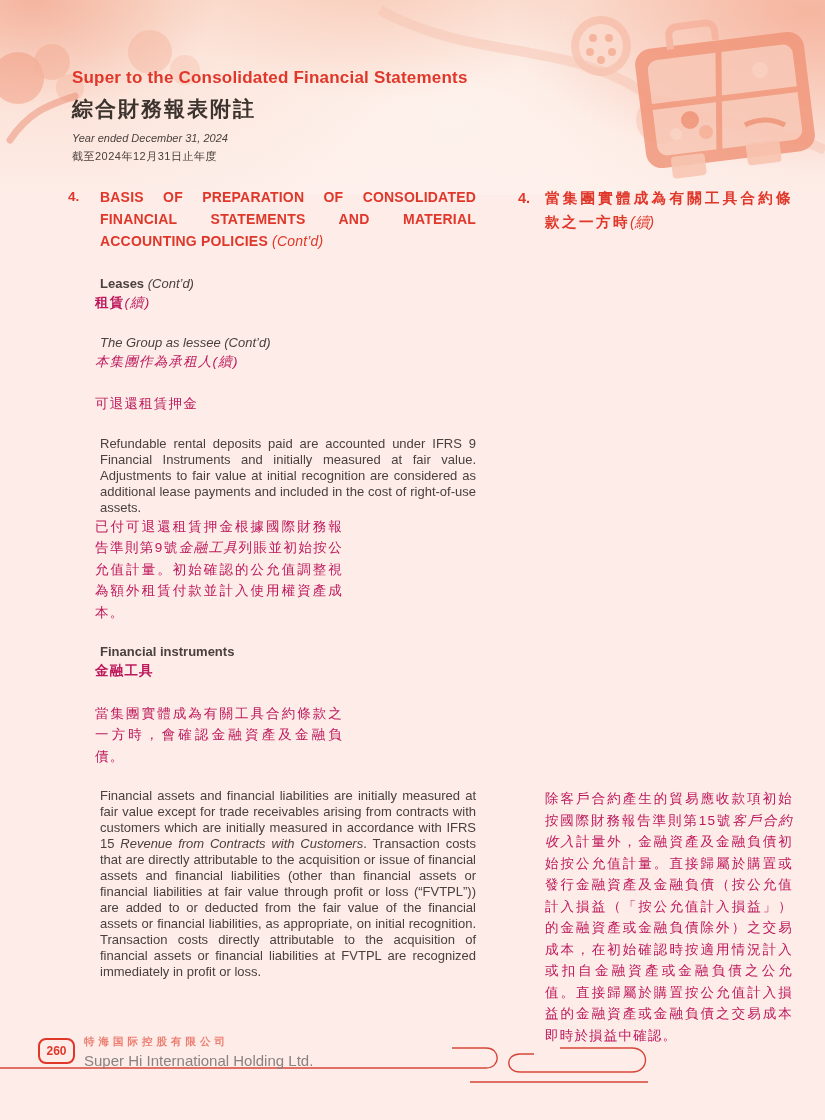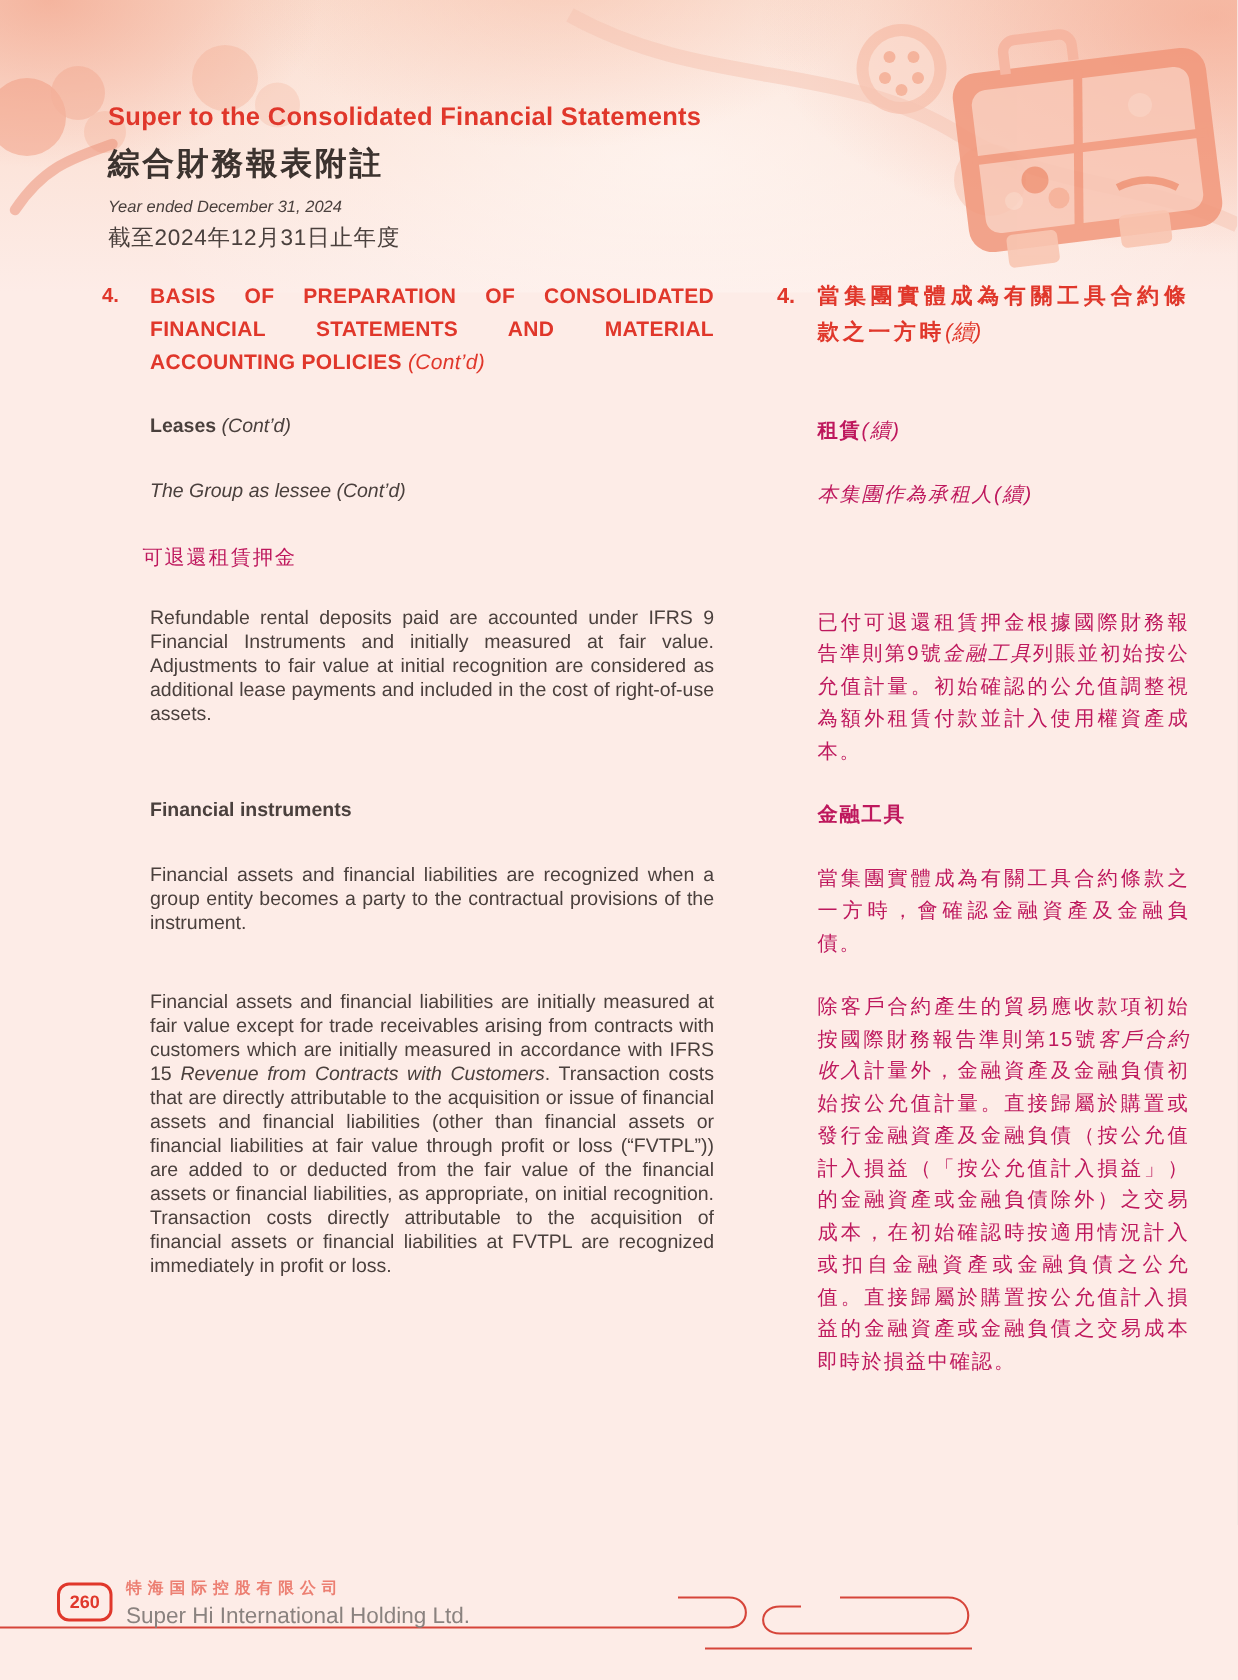--- a/index.html
+++ b/index.html
@@ -23,7 +23,7 @@
   .title-en{font-size:17px;font-weight:bold;color:#e0372b;letter-spacing:.2px;}
   .title-zh{font-size:21px;font-weight:bold;color:#3c332f;margin-top:7px;letter-spacing:2px;}
   .period-en{font-size:11px;color:#4a403d;margin-top:9px;font-style:italic;}
-  .period-zh{font-size:15px;color:#4a403d;margin-top:5px;letter-spacing:.5px;}
+  .period-zh{font-size:11px;color:#4a403d;margin-top:5px;letter-spacing:.5px;}
   
   .main{position:absolute;top:186px;left:0;width:825px;padding:0 32px 0 68px;box-sizing:border-box;}
   .row{display:flex;align-items:flex-start;}

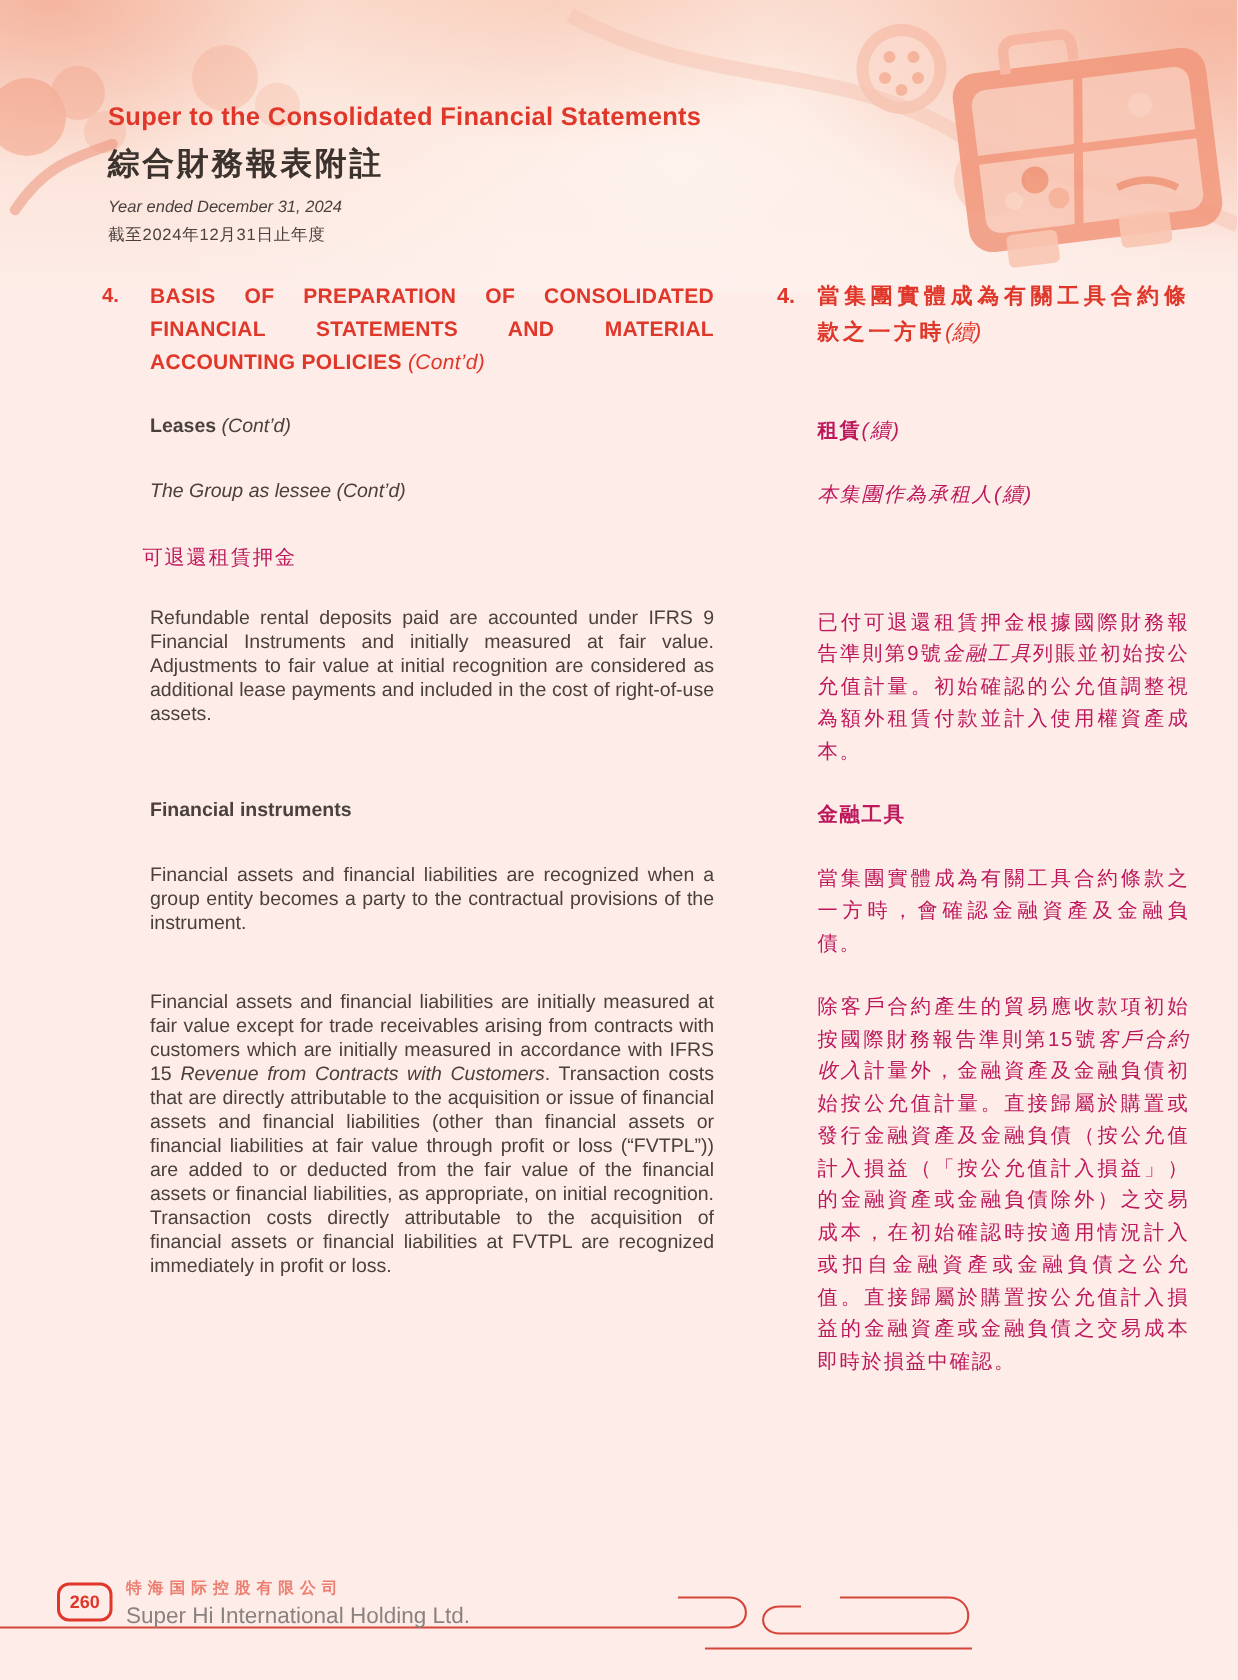--- a/index.html
+++ b/index.html
@@ -37,7 +37,7 @@
   .sec-title-zh{font-size:14.5px;font-weight:bold;color:#e0372b;line-height:24px;letter-spacing:2.5px;text-align:justify;}
   .sec-contd-zh{font-style:italic;font-weight:normal;letter-spacing:0;}
   .mb-sec{margin-bottom:24px;}
-  .mb{margin-bottom:21px;}
+  .mb{margin-bottom:21px;flex-direction:column;}
   .en{font-size:13px;line-height:16px;text-align:justify;color:#4a403d;}
   .zh{font-size:13.5px;line-height:21.5px;text-align:justify;color:#be185d;letter-spacing:1.2px;}
   .b{font-weight:bold;}

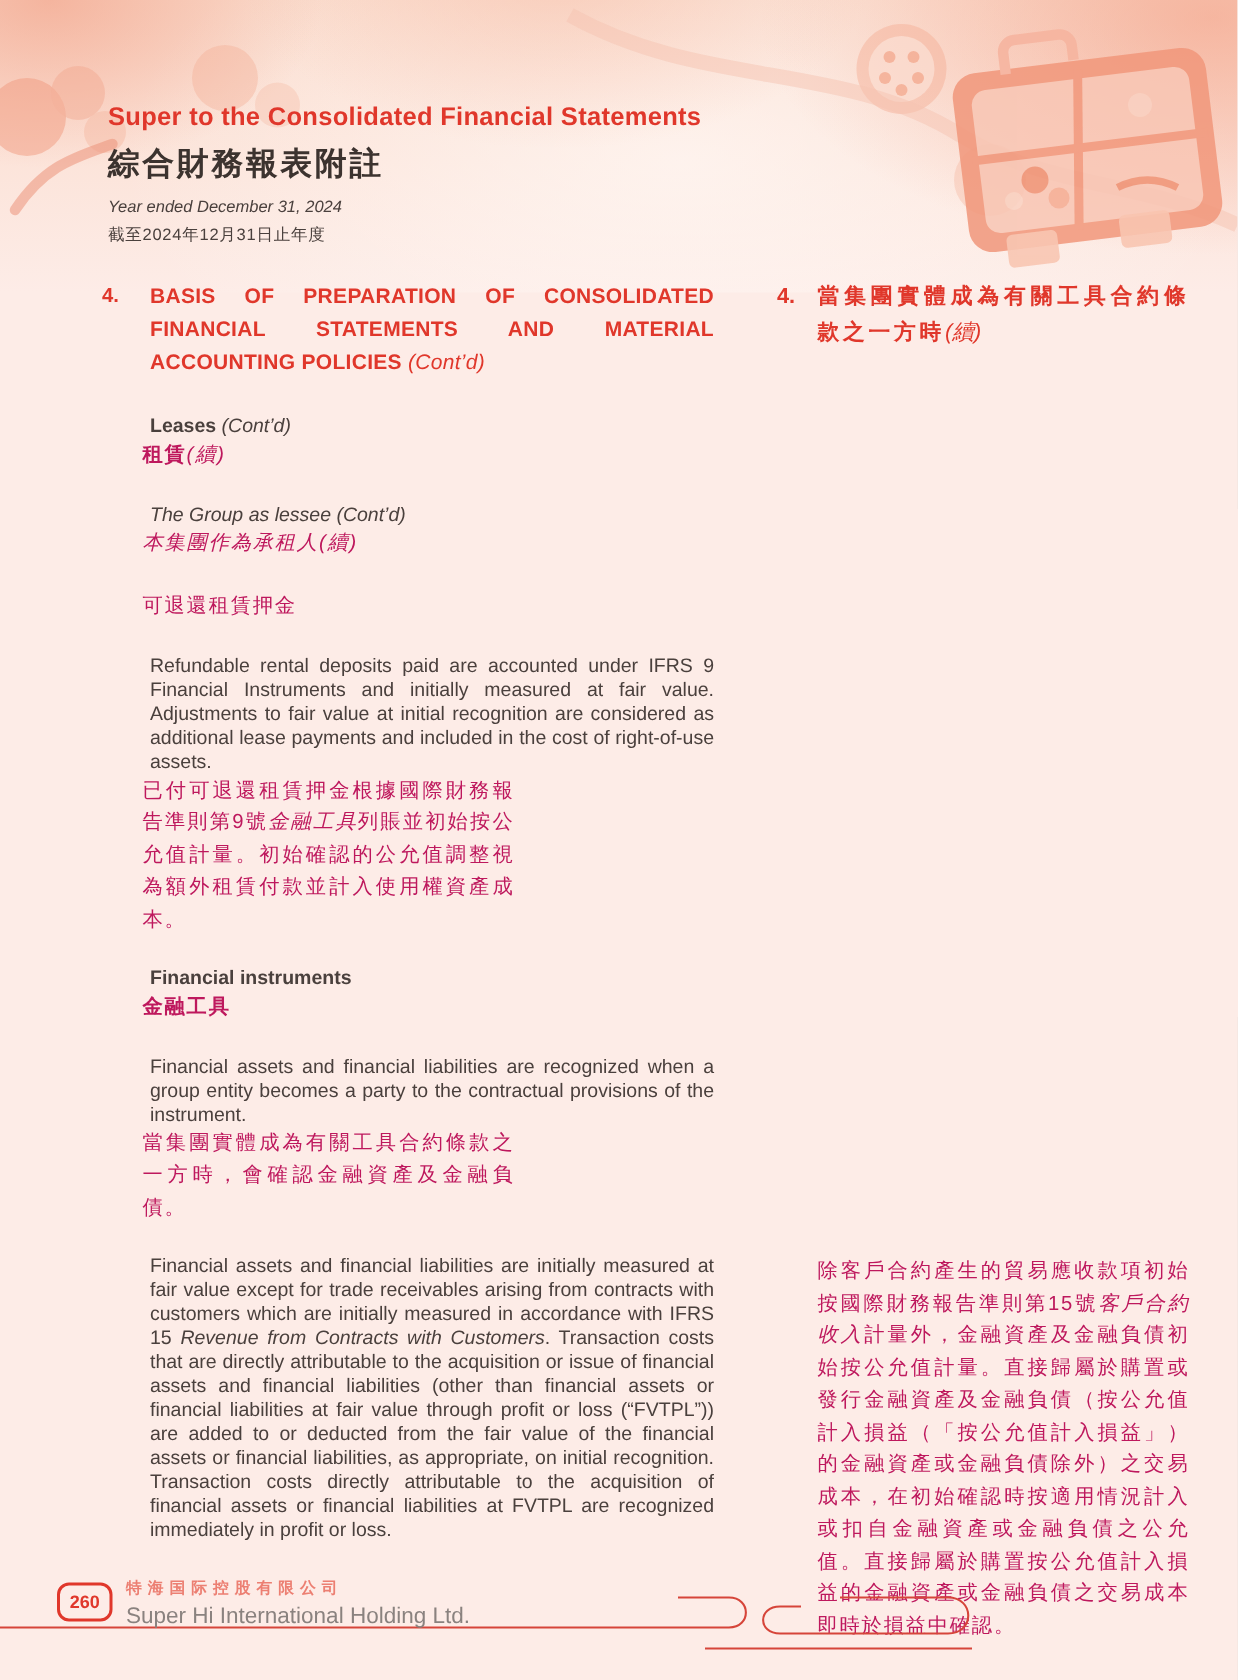--- a/index.html
+++ b/index.html
@@ -175,10 +175,6 @@
     </div>
 
     <div class="row mb">
-      <div class="cell-l">
-          <div class="num-l"></div>
-        <div class="txt en">Financial assets and financial liabilities are recognized when a group entity becomes a party to the contractual provisions of the instrument.</div>
-      </div>
       <div class="cell-r">
           <div class="num-r"></div>
         <div class="txt zh">當集團實體成為有關工具合約條款之一方時，會確認金融資產及金融負債。</div>

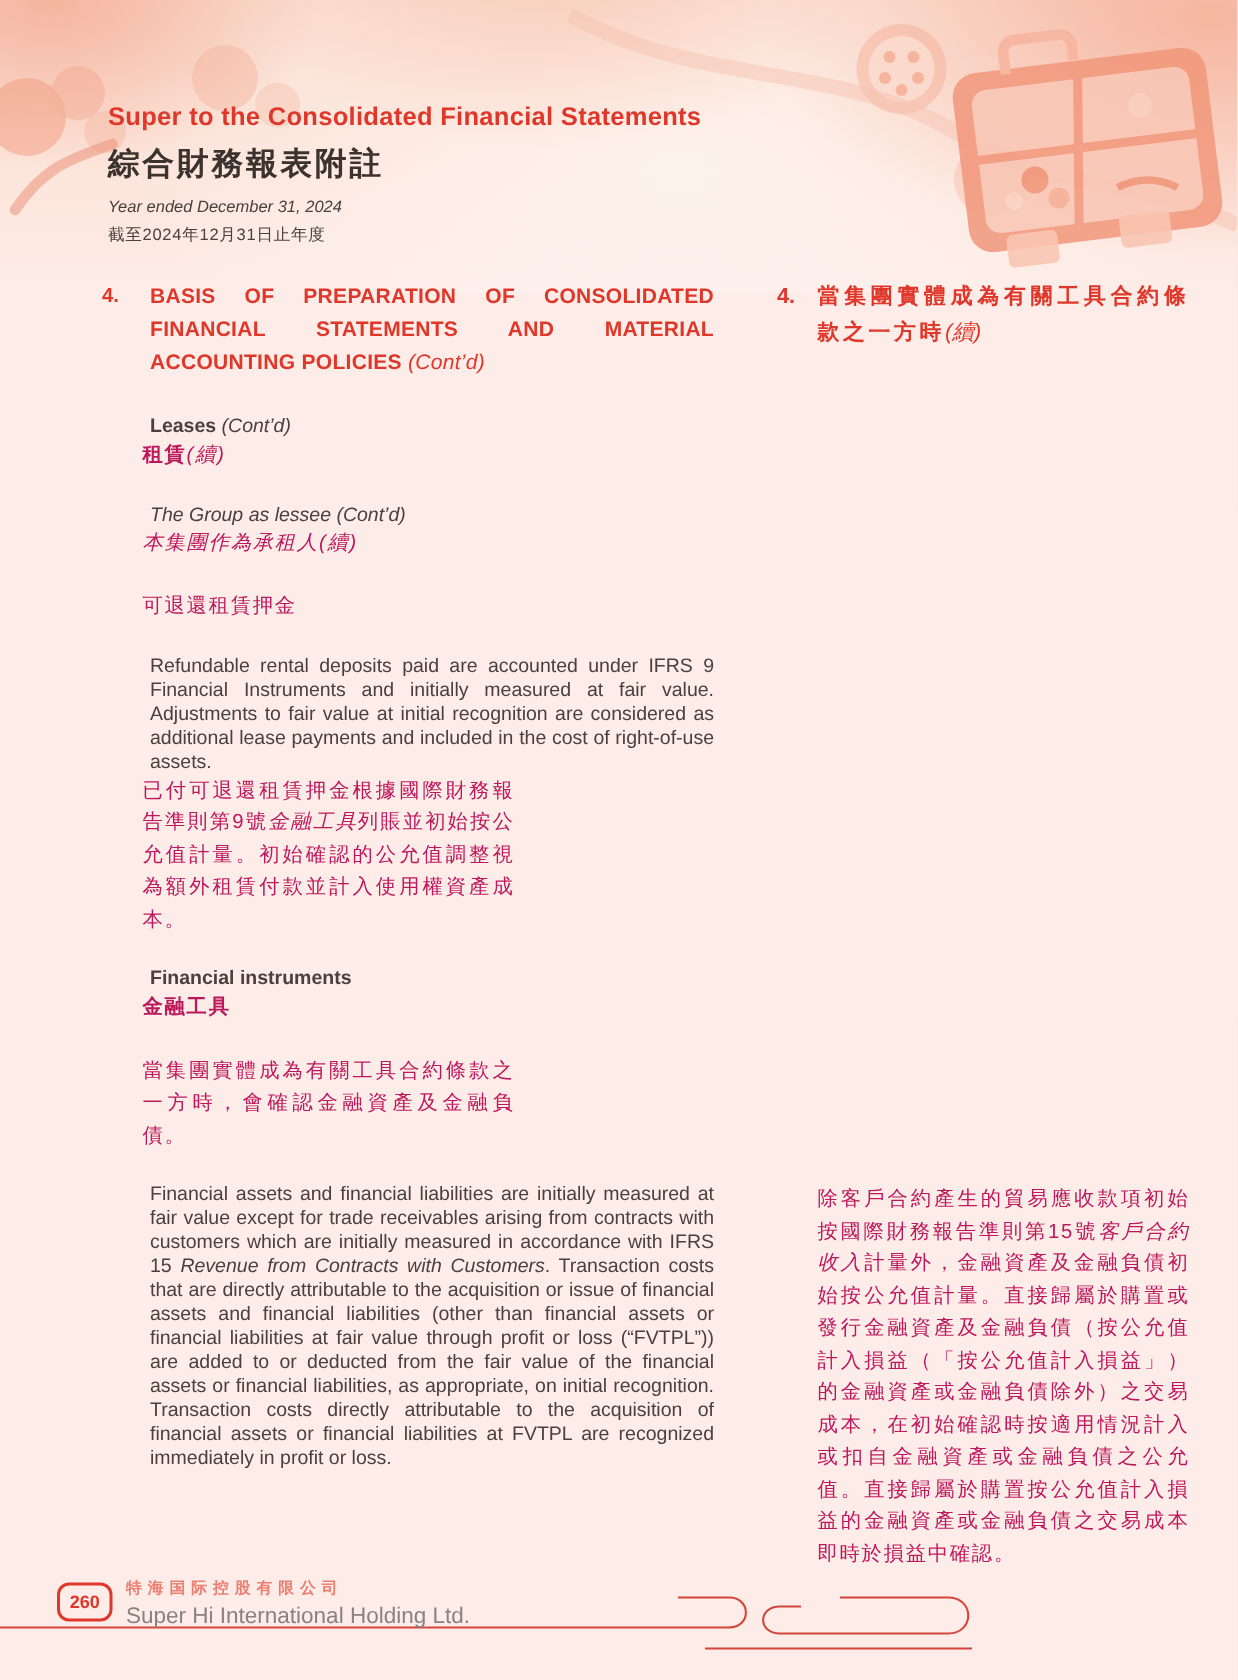--- a/index.html
+++ b/index.html
@@ -43,7 +43,7 @@
   .b{font-weight:bold;}
   .i{font-style:italic;}
   
-  .footer{position:absolute;left:0;bottom:11px;width:669px;height:70px;}
+  .footer{position:absolute;left:0;bottom:28px;width:669px;height:70px;}
   .page-badge{
     position:absolute;left:38px;top:16px;width:33px;height:22px;
     border:2px solid #e0372b;border-radius:8px;background:transparent;

